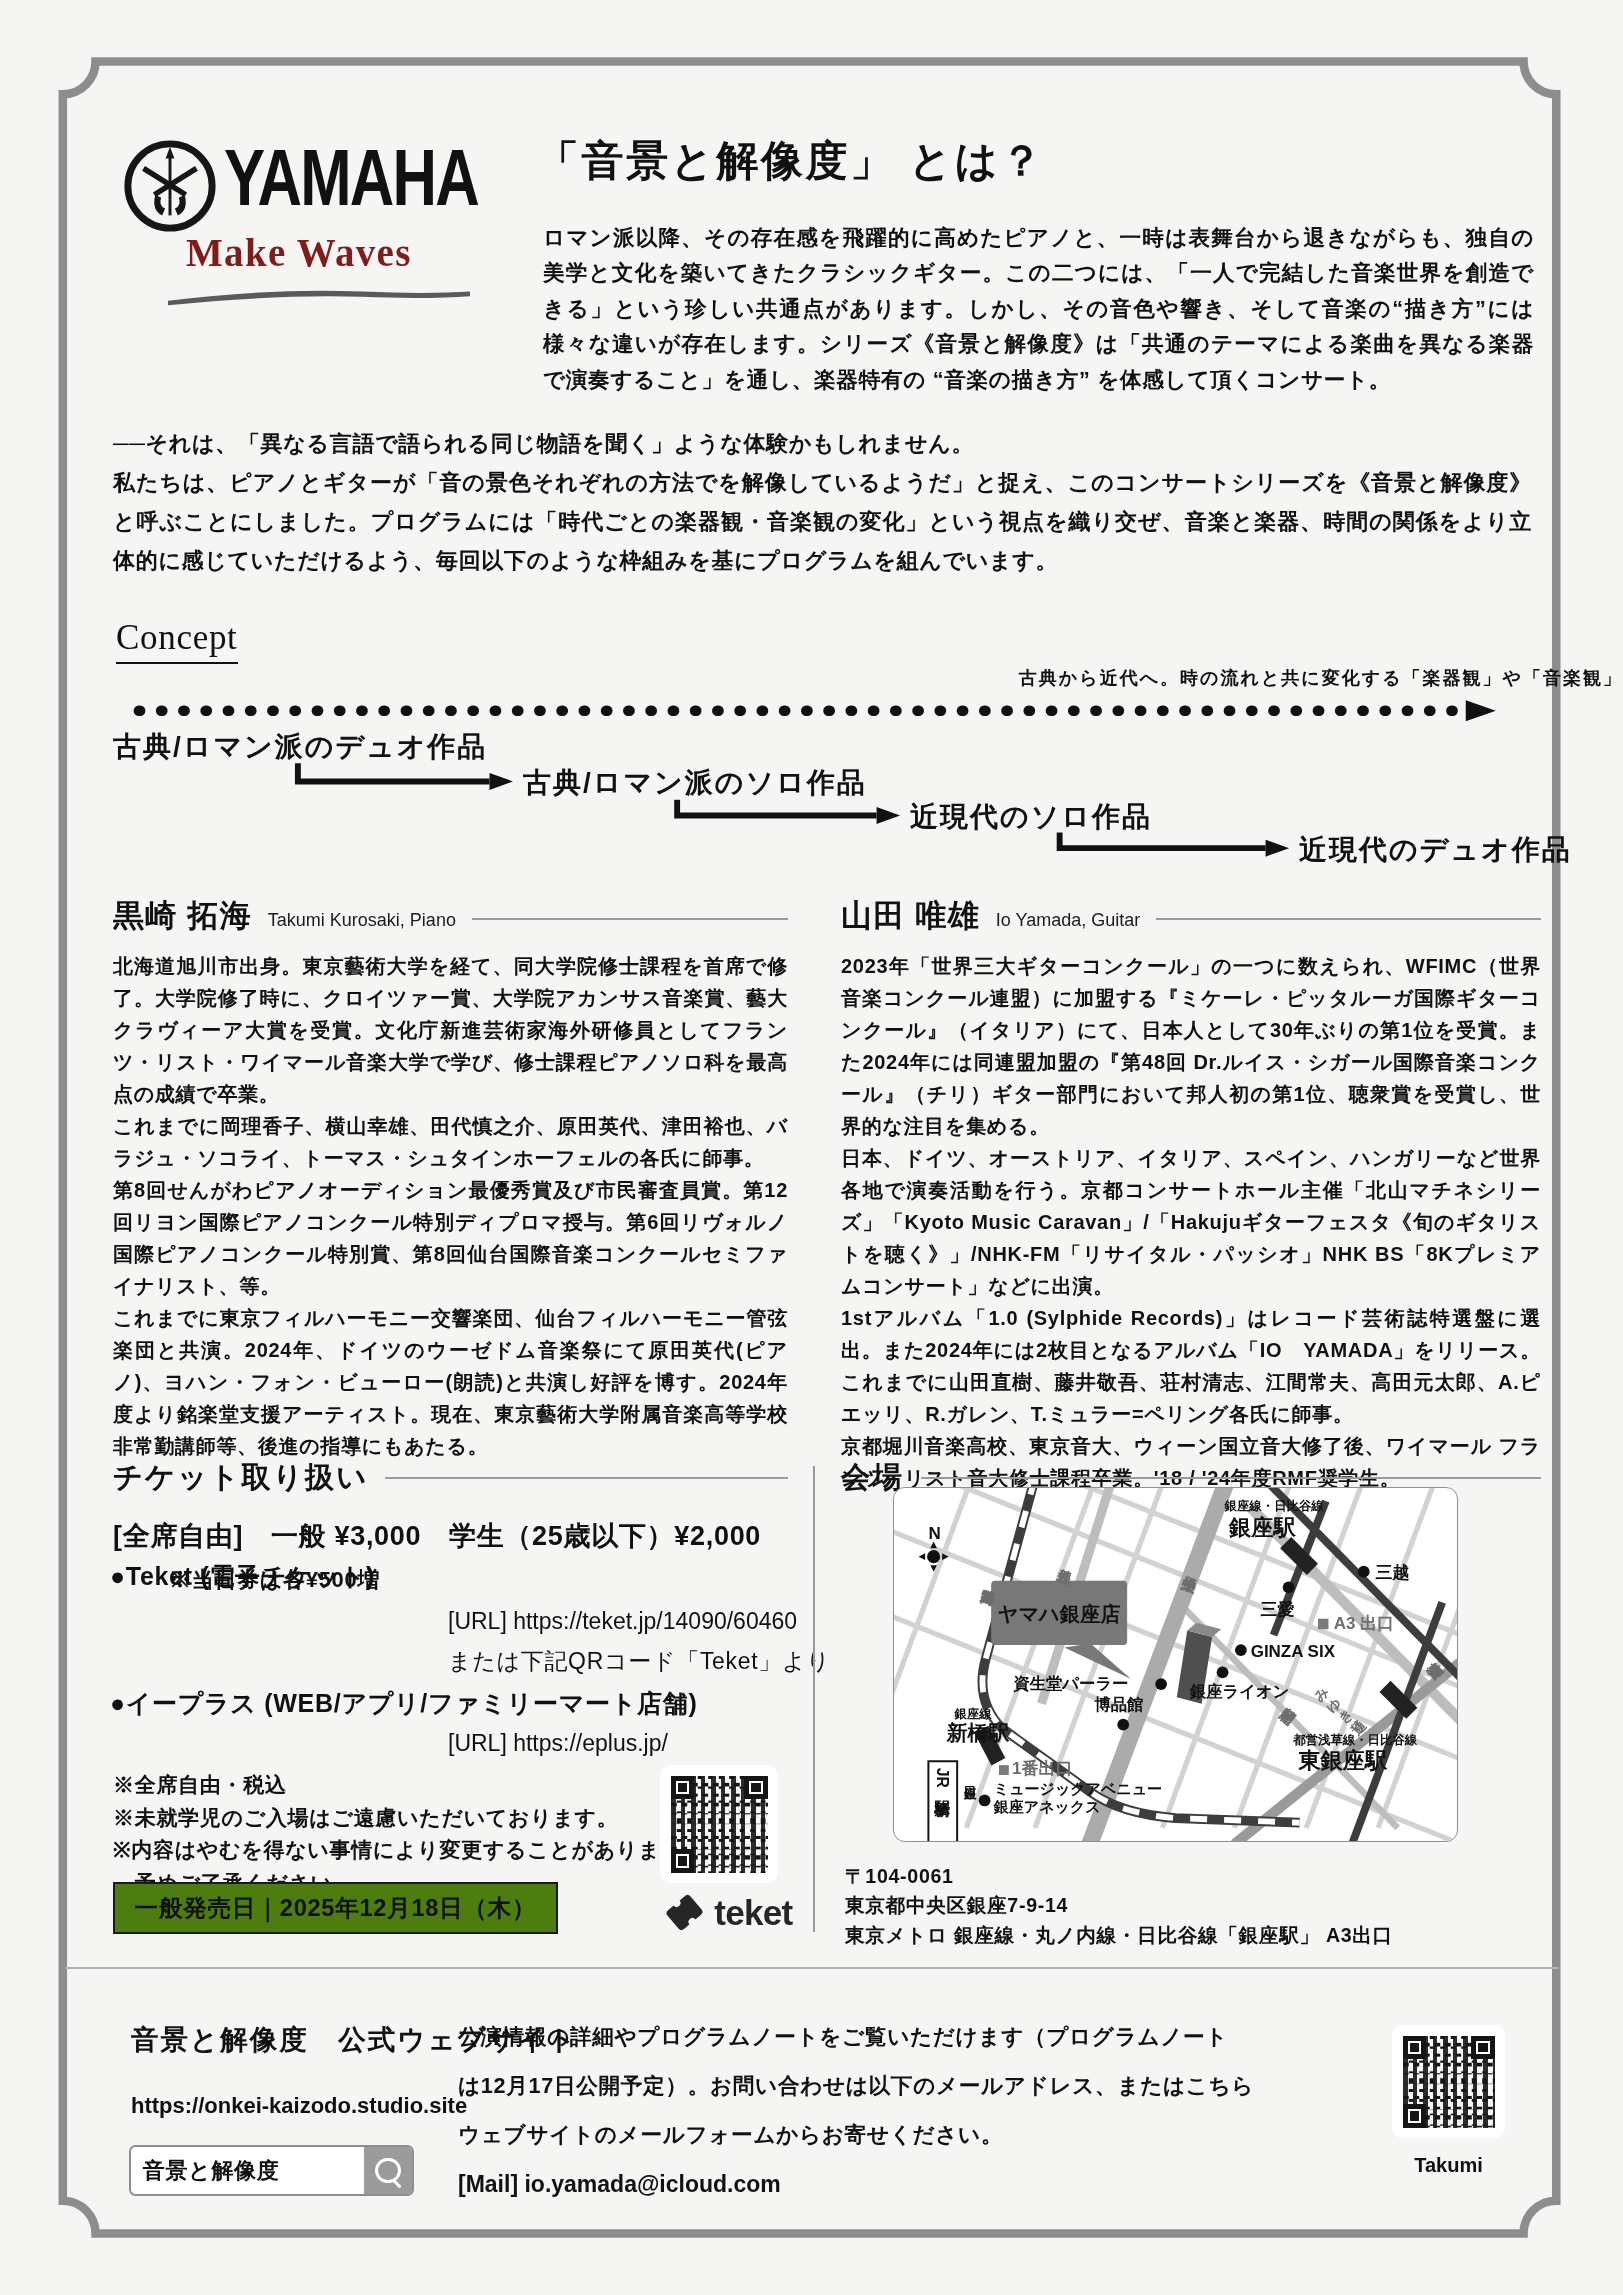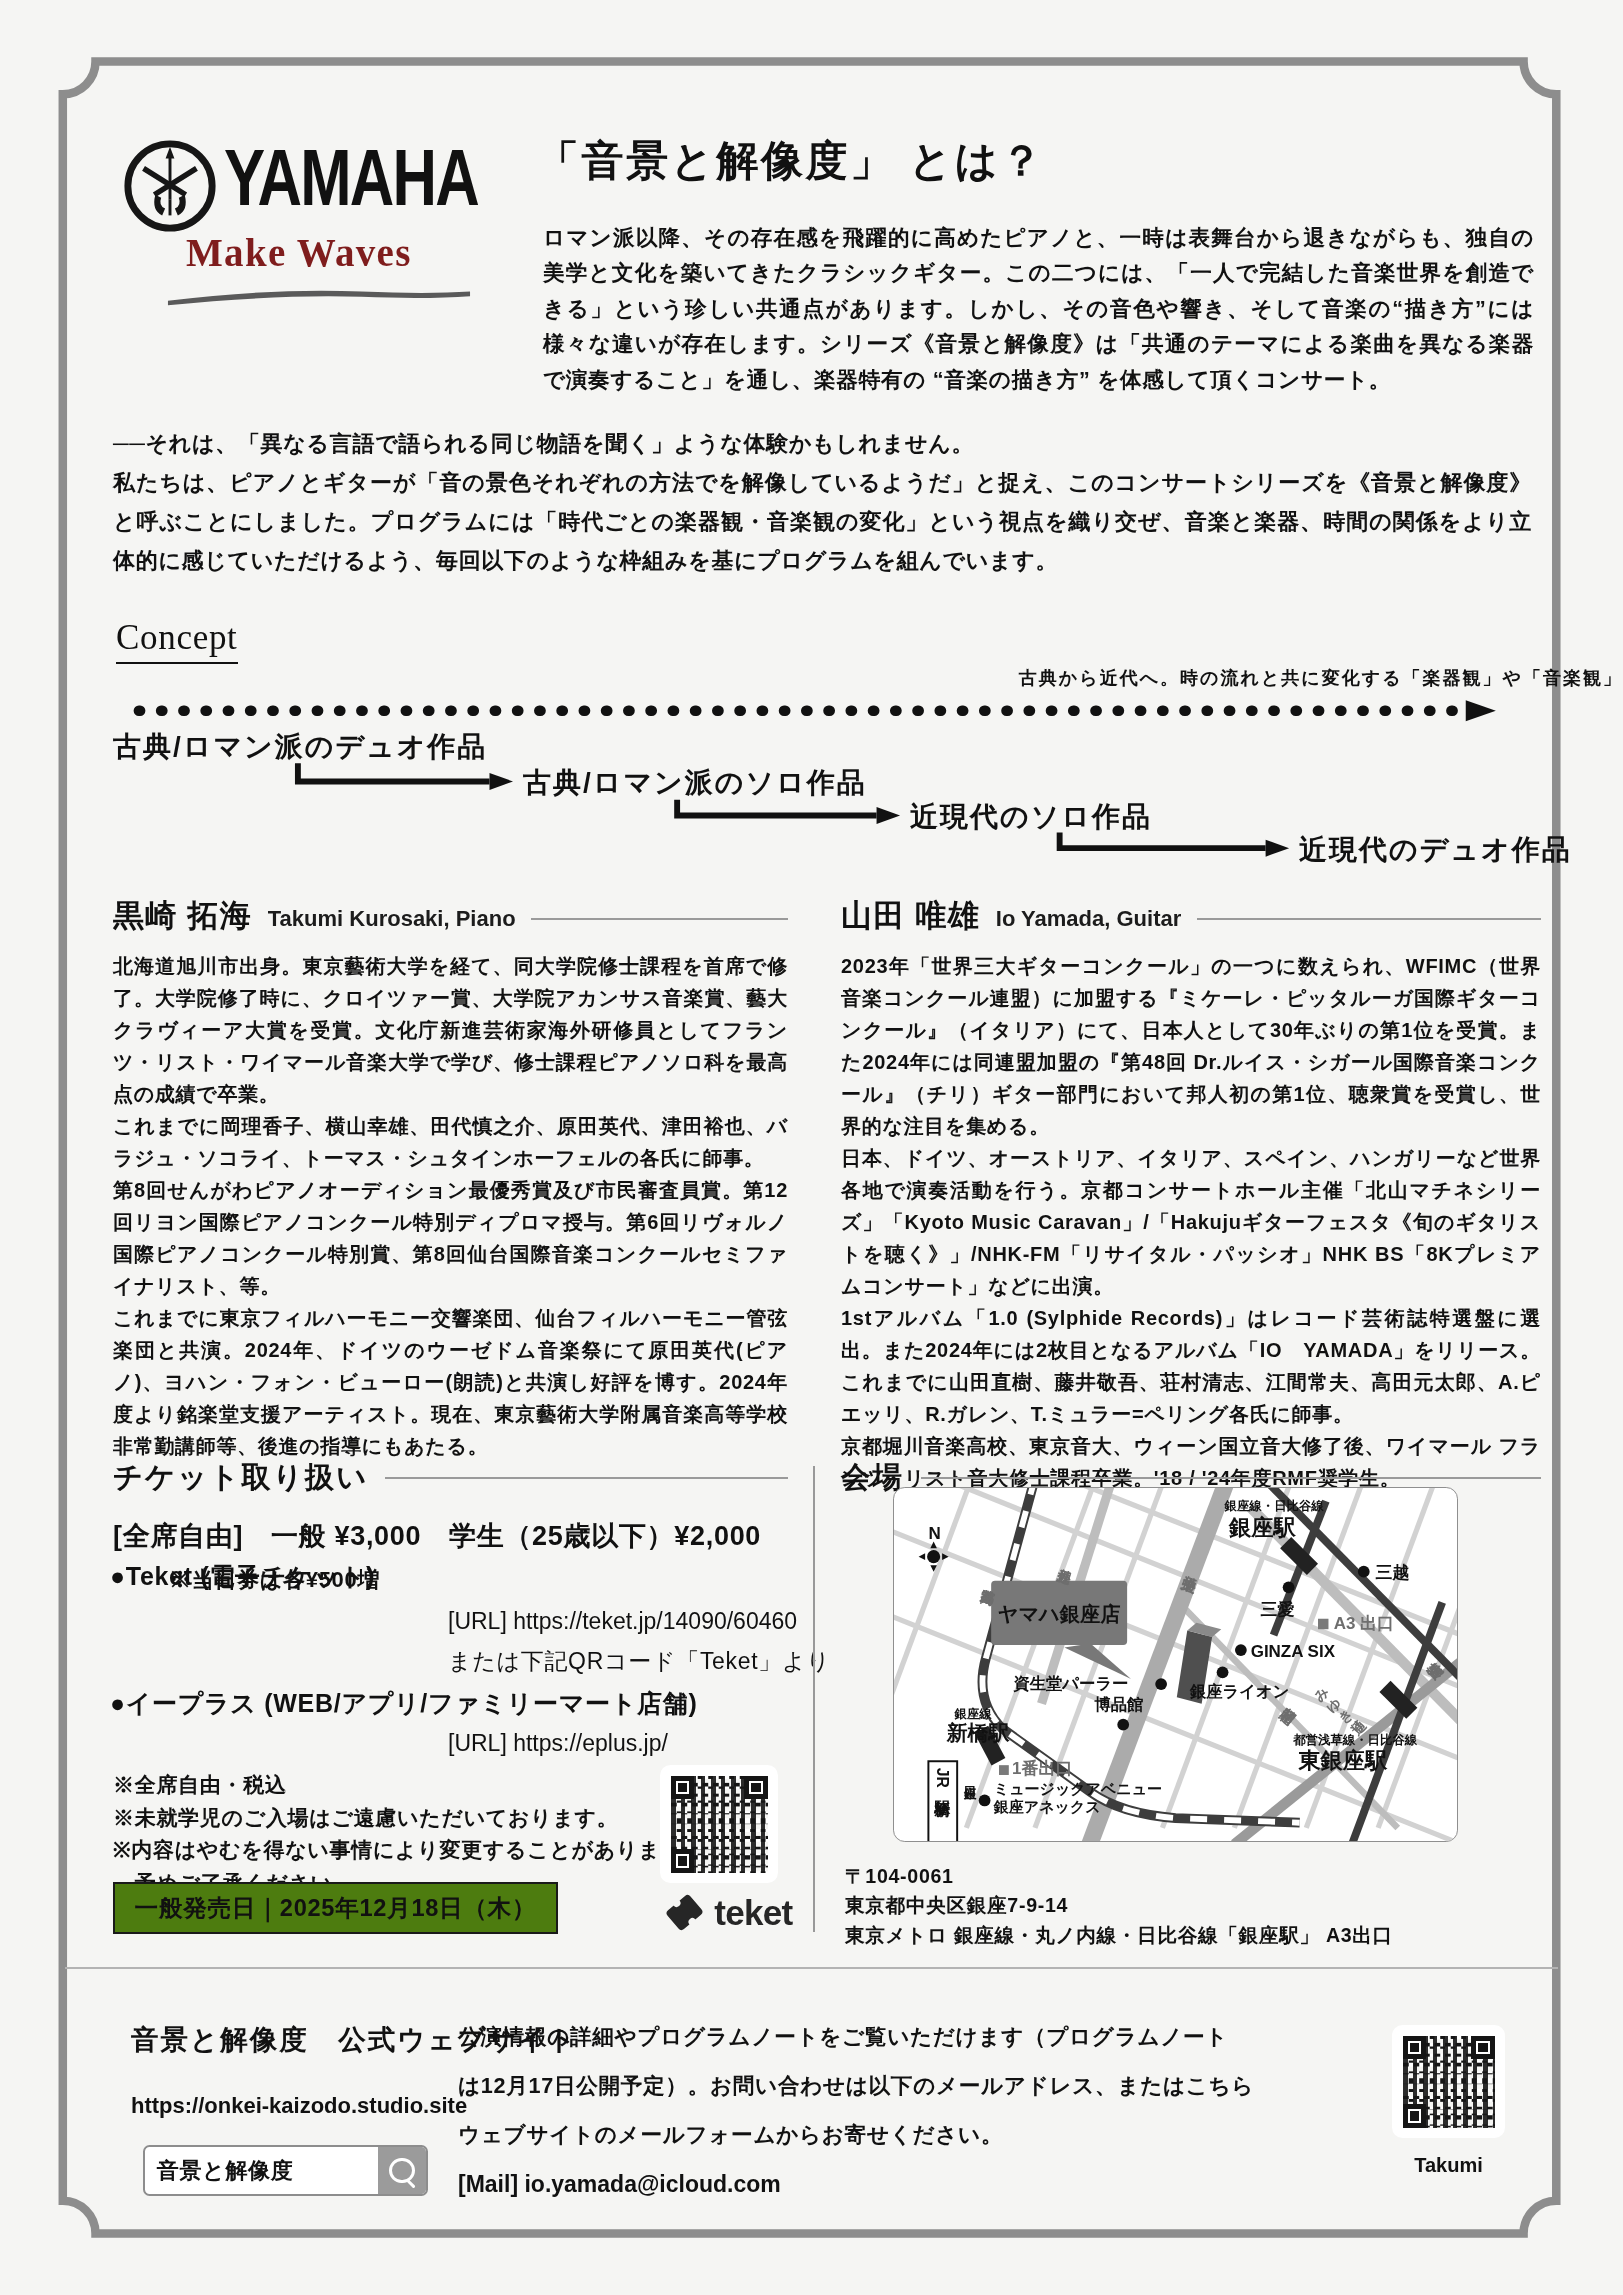--- a/index.html
+++ b/index.html
@@ -38,7 +38,7 @@
   
   .profile-head { display:flex; align-items:baseline; gap:15.7px; }
   .profile-head .name { font-size:31px; font-weight:800; letter-spacing:1.3px; white-space:nowrap; }
-  .profile-head .roman { font-size:22px; font-weight:700; color:#1c1c1c; white-space:nowrap; }
+  .profile-head .roman { font-size:18px; font-weight:400; color:#1c1c1c; white-space:nowrap; }
   .profile-head::after { content:""; flex:1; height:2px; background:#9a9a9a;
     align-self:center; margin-top:6.5px; }
   .bio { font-size:20px; font-weight:600; line-height:1.60; }

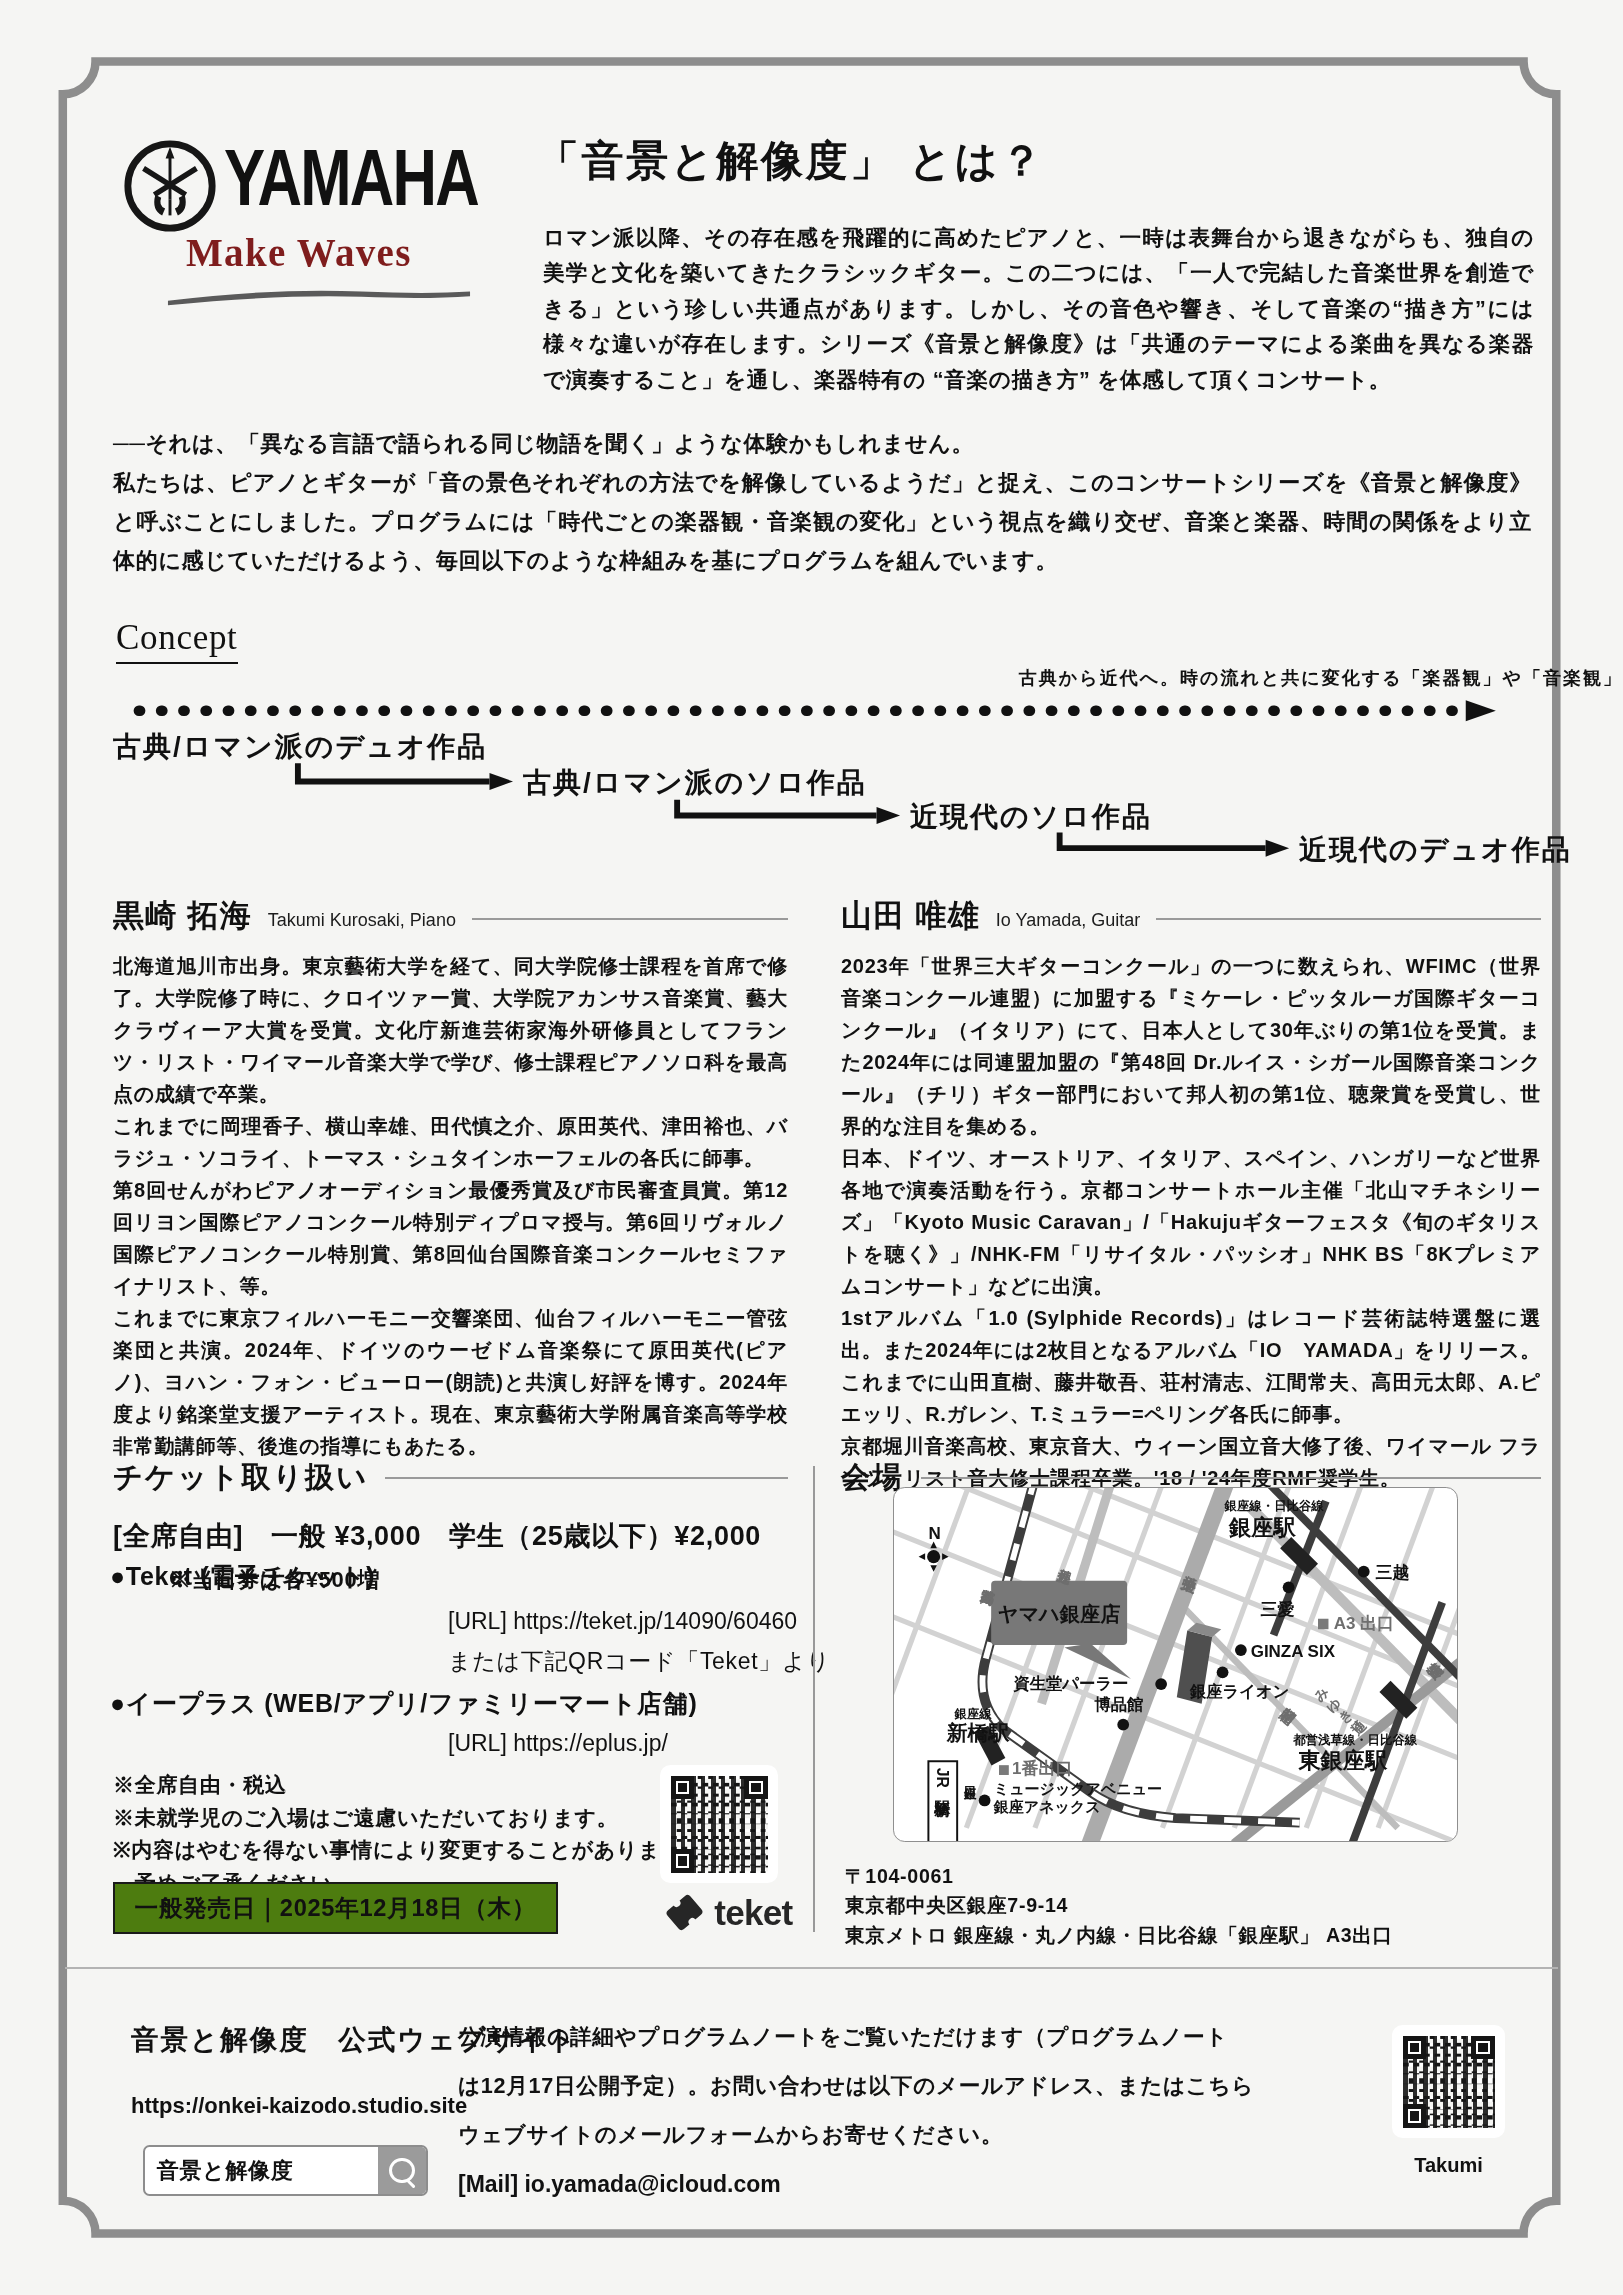--- a/index.html
+++ b/index.html
@@ -333,7 +333,7 @@
   <div class="abs jp" id="site-heading" style="left:131px; top:2022px;">音景と解像度　公式ウェブサイト</div>
   <div class="abs" id="site-url" style="left:131px; top:2093px;">https://onkei-kaizodo.studio.site</div>
 
-  <div class="abs" id="search-box" style="left:143px; top:2145px;">
+  <div class="abs" id="search-box" style="left:129px; top:2145px;">
     <div id="search-input" class="jp">音景と解像度</div>
     <div id="search-btn">
       <div class="magnifier"></div>

